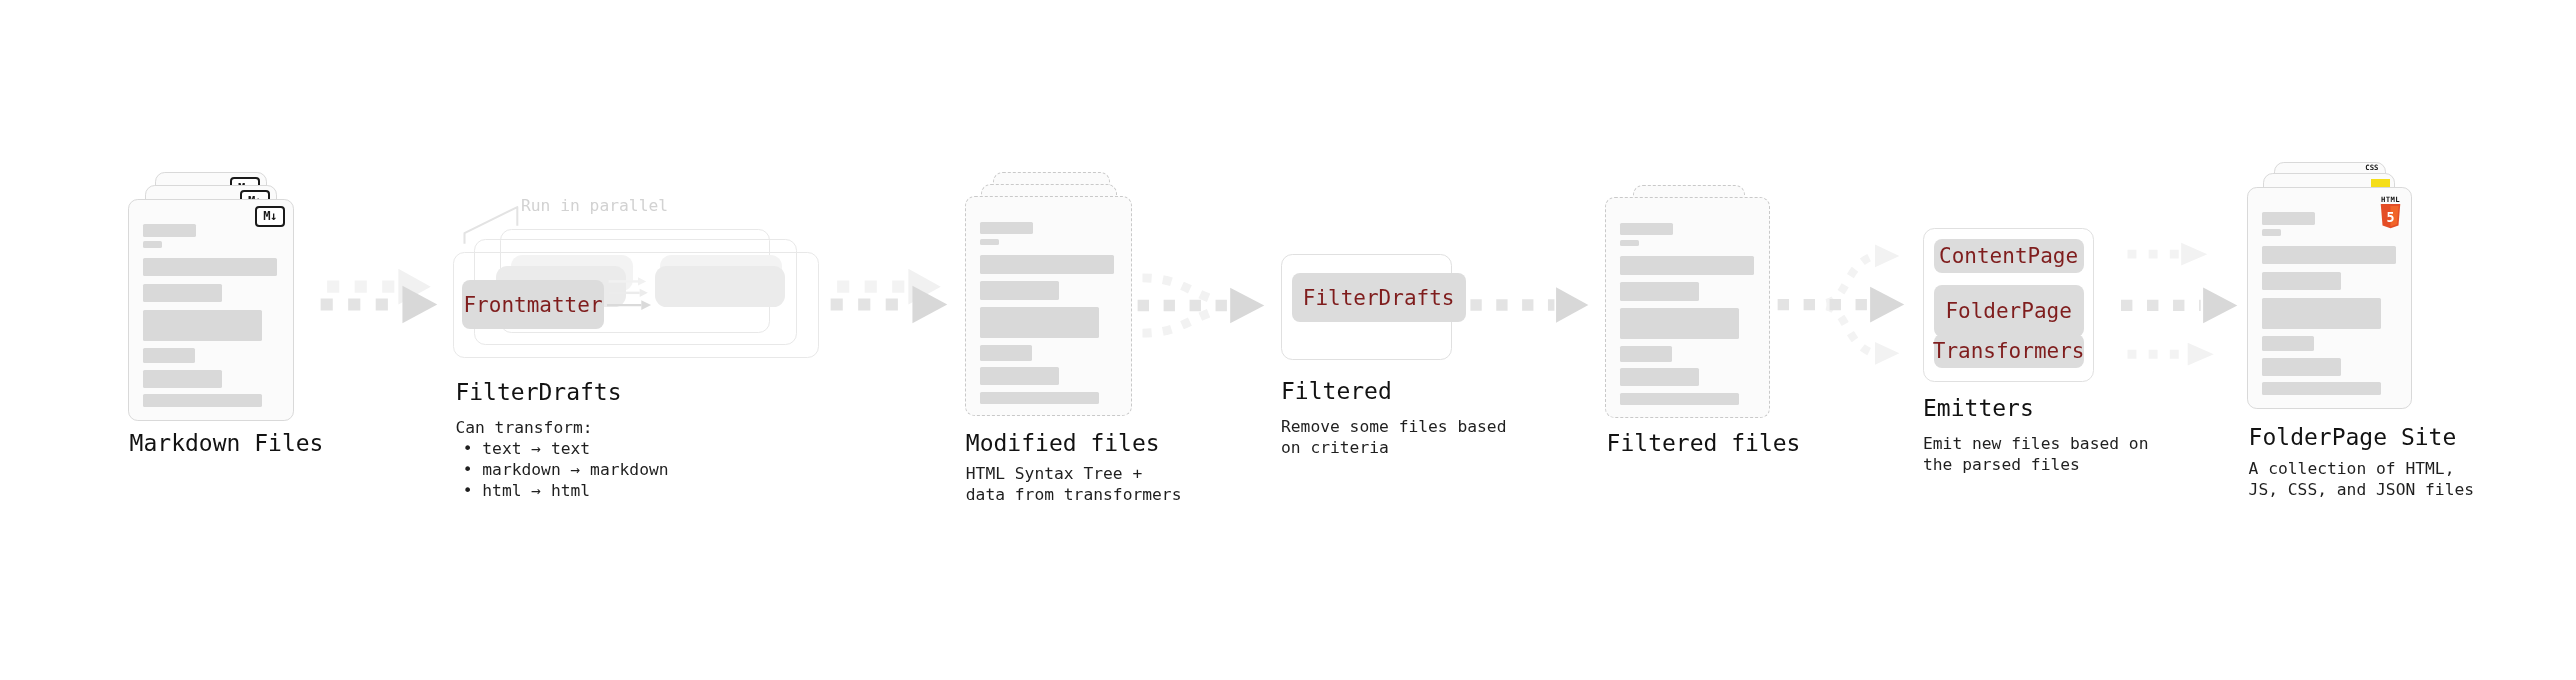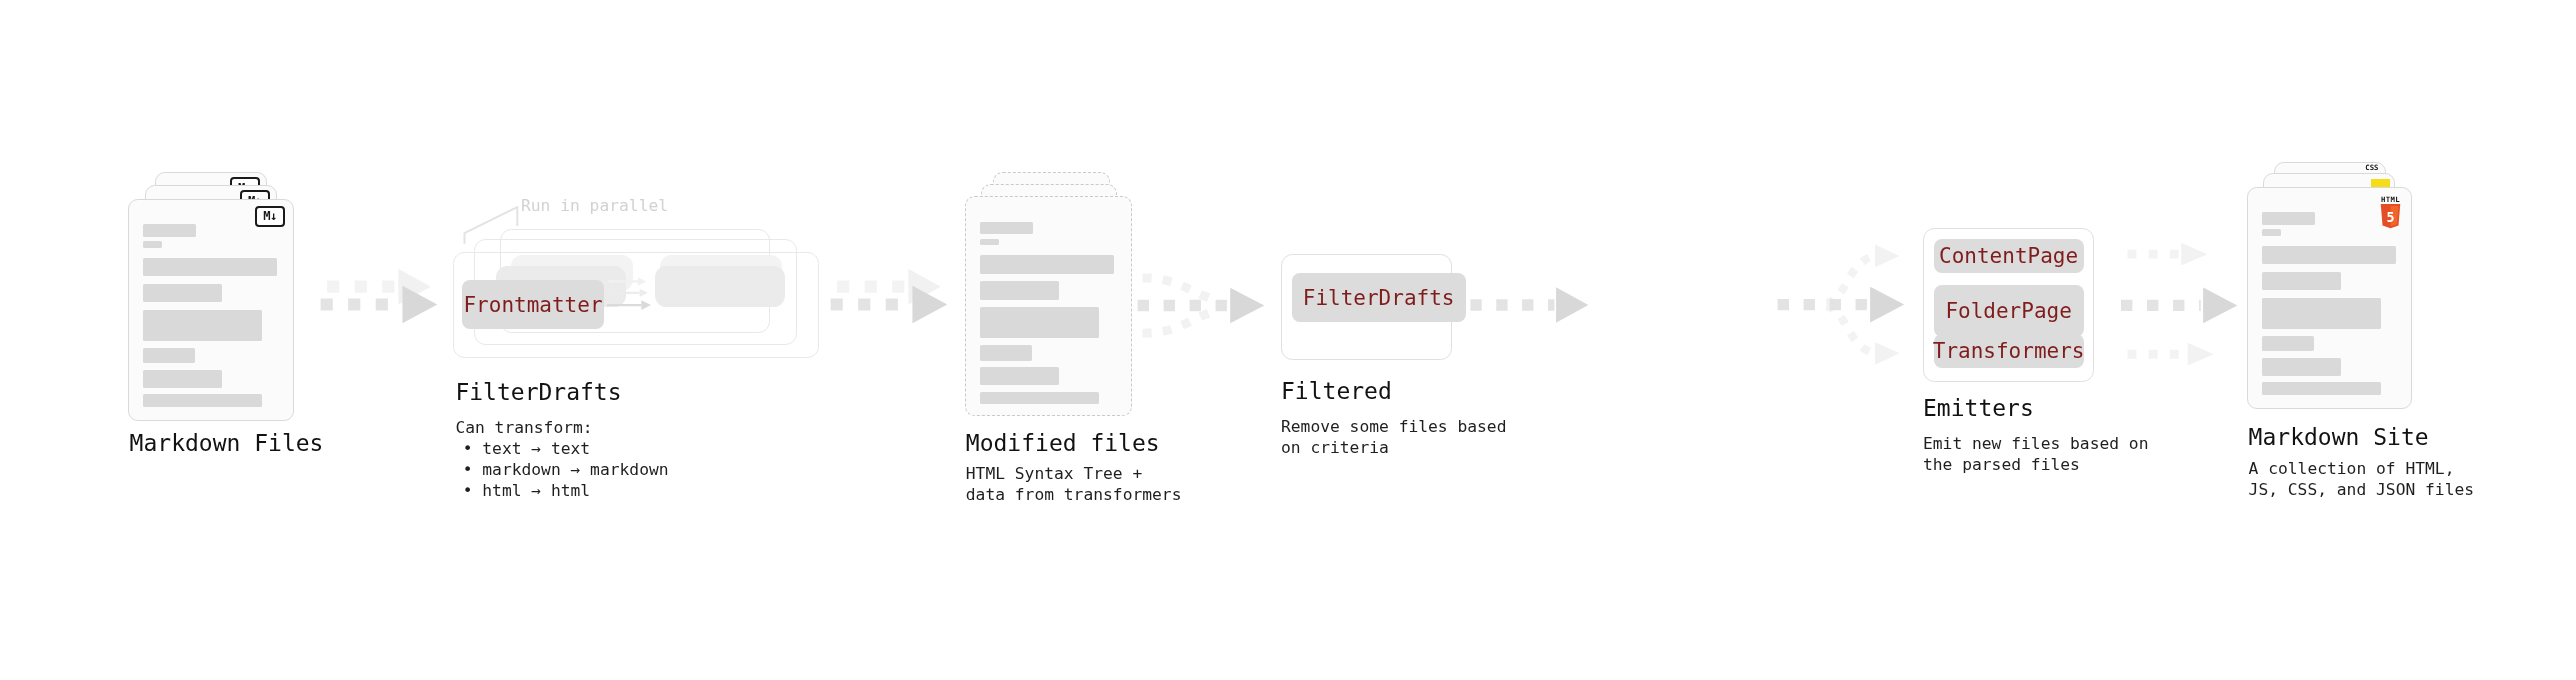--- a/index.html
+++ b/index.html
@@ -167,6 +167,22 @@
     <polygon points="110,4 110,48 150,26" fill="#d8d8d8"></polygon>
   </svg>
 
+  <div class="stage dashed" style="left:1605px;top:185px;width:244px;height:293px">
+    <div class="card back" style="left:28.4px;top:0;width:112px;height:187px"></div>
+    <div class="card" style="left:0;top:12.2px;width:165px;height:221px">
+      <div class="card-content">
+        <div class="bar" style="width:53px;height:12.2px;margin-bottom:4.9px"></div>
+        <div class="bar" style="width:18.7px;height:6.5px;margin-bottom:9.8px"></div>
+        <div class="bar" style="width:134px;height:18.7px;margin-bottom:7.3px"></div>
+        <div class="bar" style="width:79px;height:18.7px;margin-bottom:7.3px"></div>
+        <div class="bar" style="width:119px;height:31px;margin-bottom:7.3px"></div>
+        <div class="bar" style="width:52px;height:15.4px;margin-bottom:6.5px"></div>
+        <div class="bar" style="width:79px;height:18px;margin-bottom:6.5px"></div>
+        <div class="bar" style="width:119px;height:12.2px"></div>
+      </div>
+    </div>
+    <h2 class="stage-title" style="left:1.6px;top:245px">Filtered files</h2>
+  </div>
 
   <svg class="arrow" style="left:1776px;top:234px" width="138" height="142" viewBox="0 0 170 175">
     <path d="M62 85 C 88 80, 86 38, 120 27" stroke="#f3f3f3" stroke-width="10" stroke-dasharray="10 13" fill="none"></path>

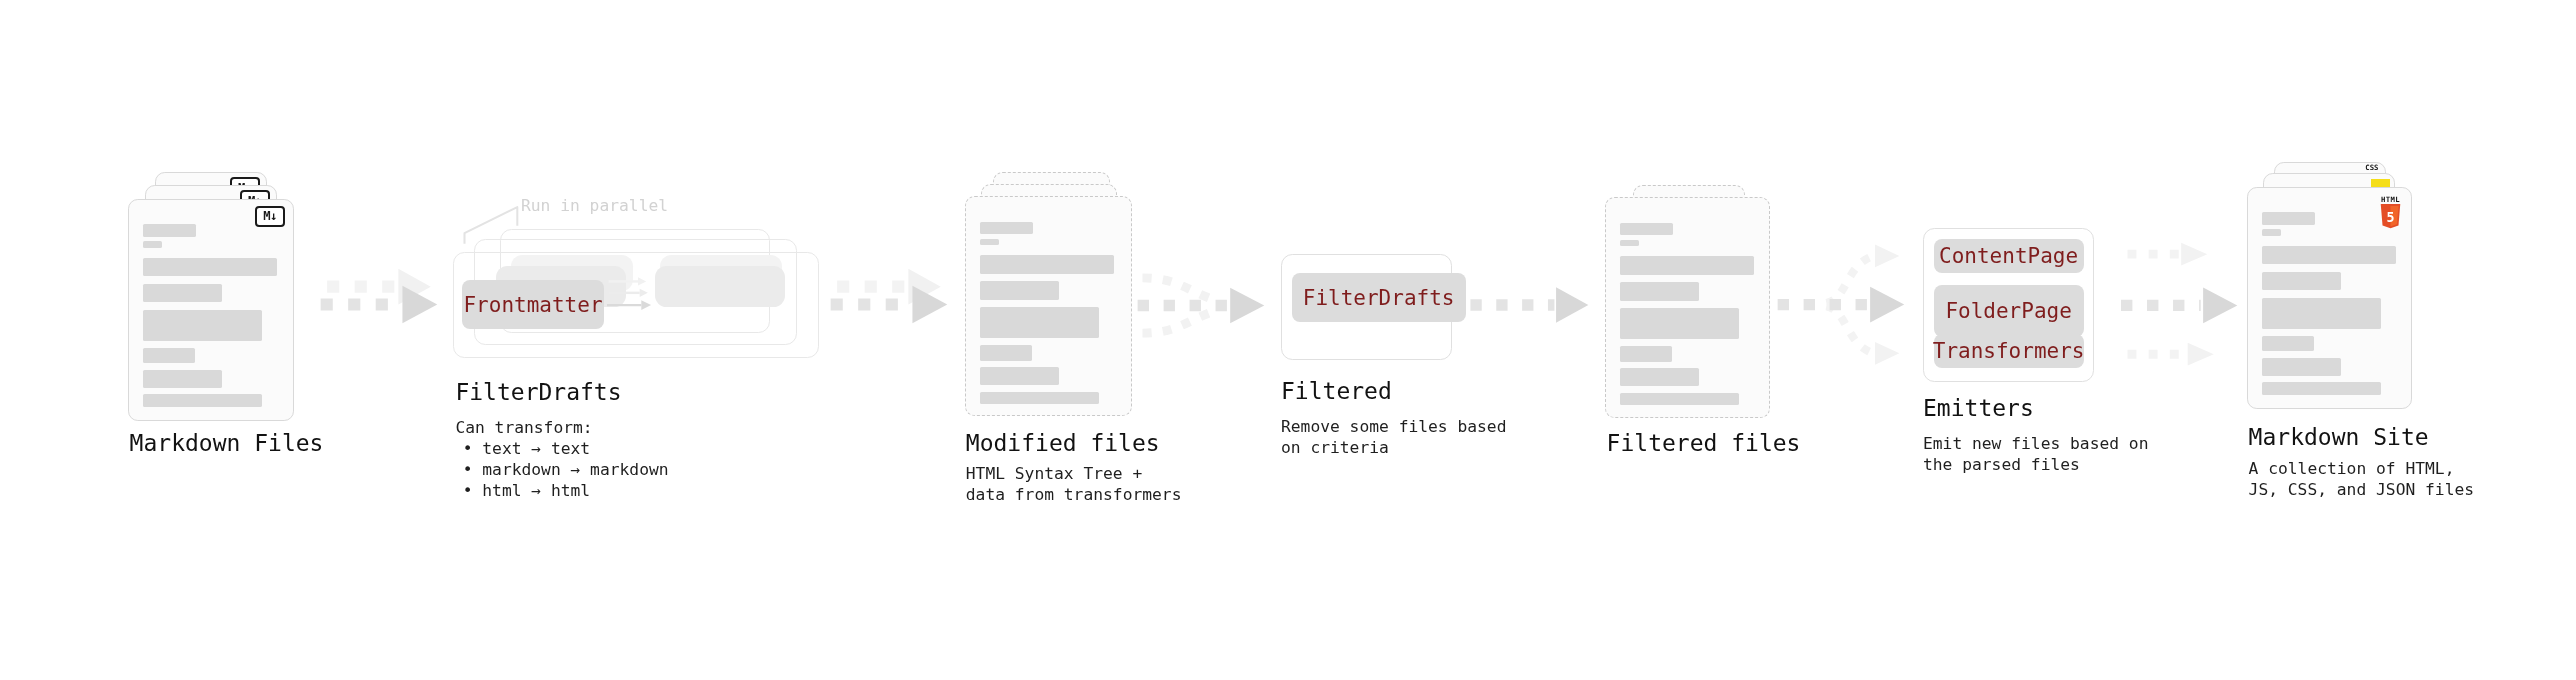--- a/index.html
+++ b/index.html
@@ -244,7 +244,7 @@
         <div class="bar" style="width:119px;height:12.2px"></div>
       </div>
     </div>
-    <h2 class="stage-title" style="left:1.6px;top:262px">Markdown Site</h2>
+    <h2 class="stage-title" style="left:1.6px;top:262px">FolderPage Site</h2>
     <div class="stage-desc" style="left:1.6px;top:296px">
       <div class="desc-line">A collection of HTML,</div>
       <div class="desc-line">JS, CSS, and JSON files</div>

